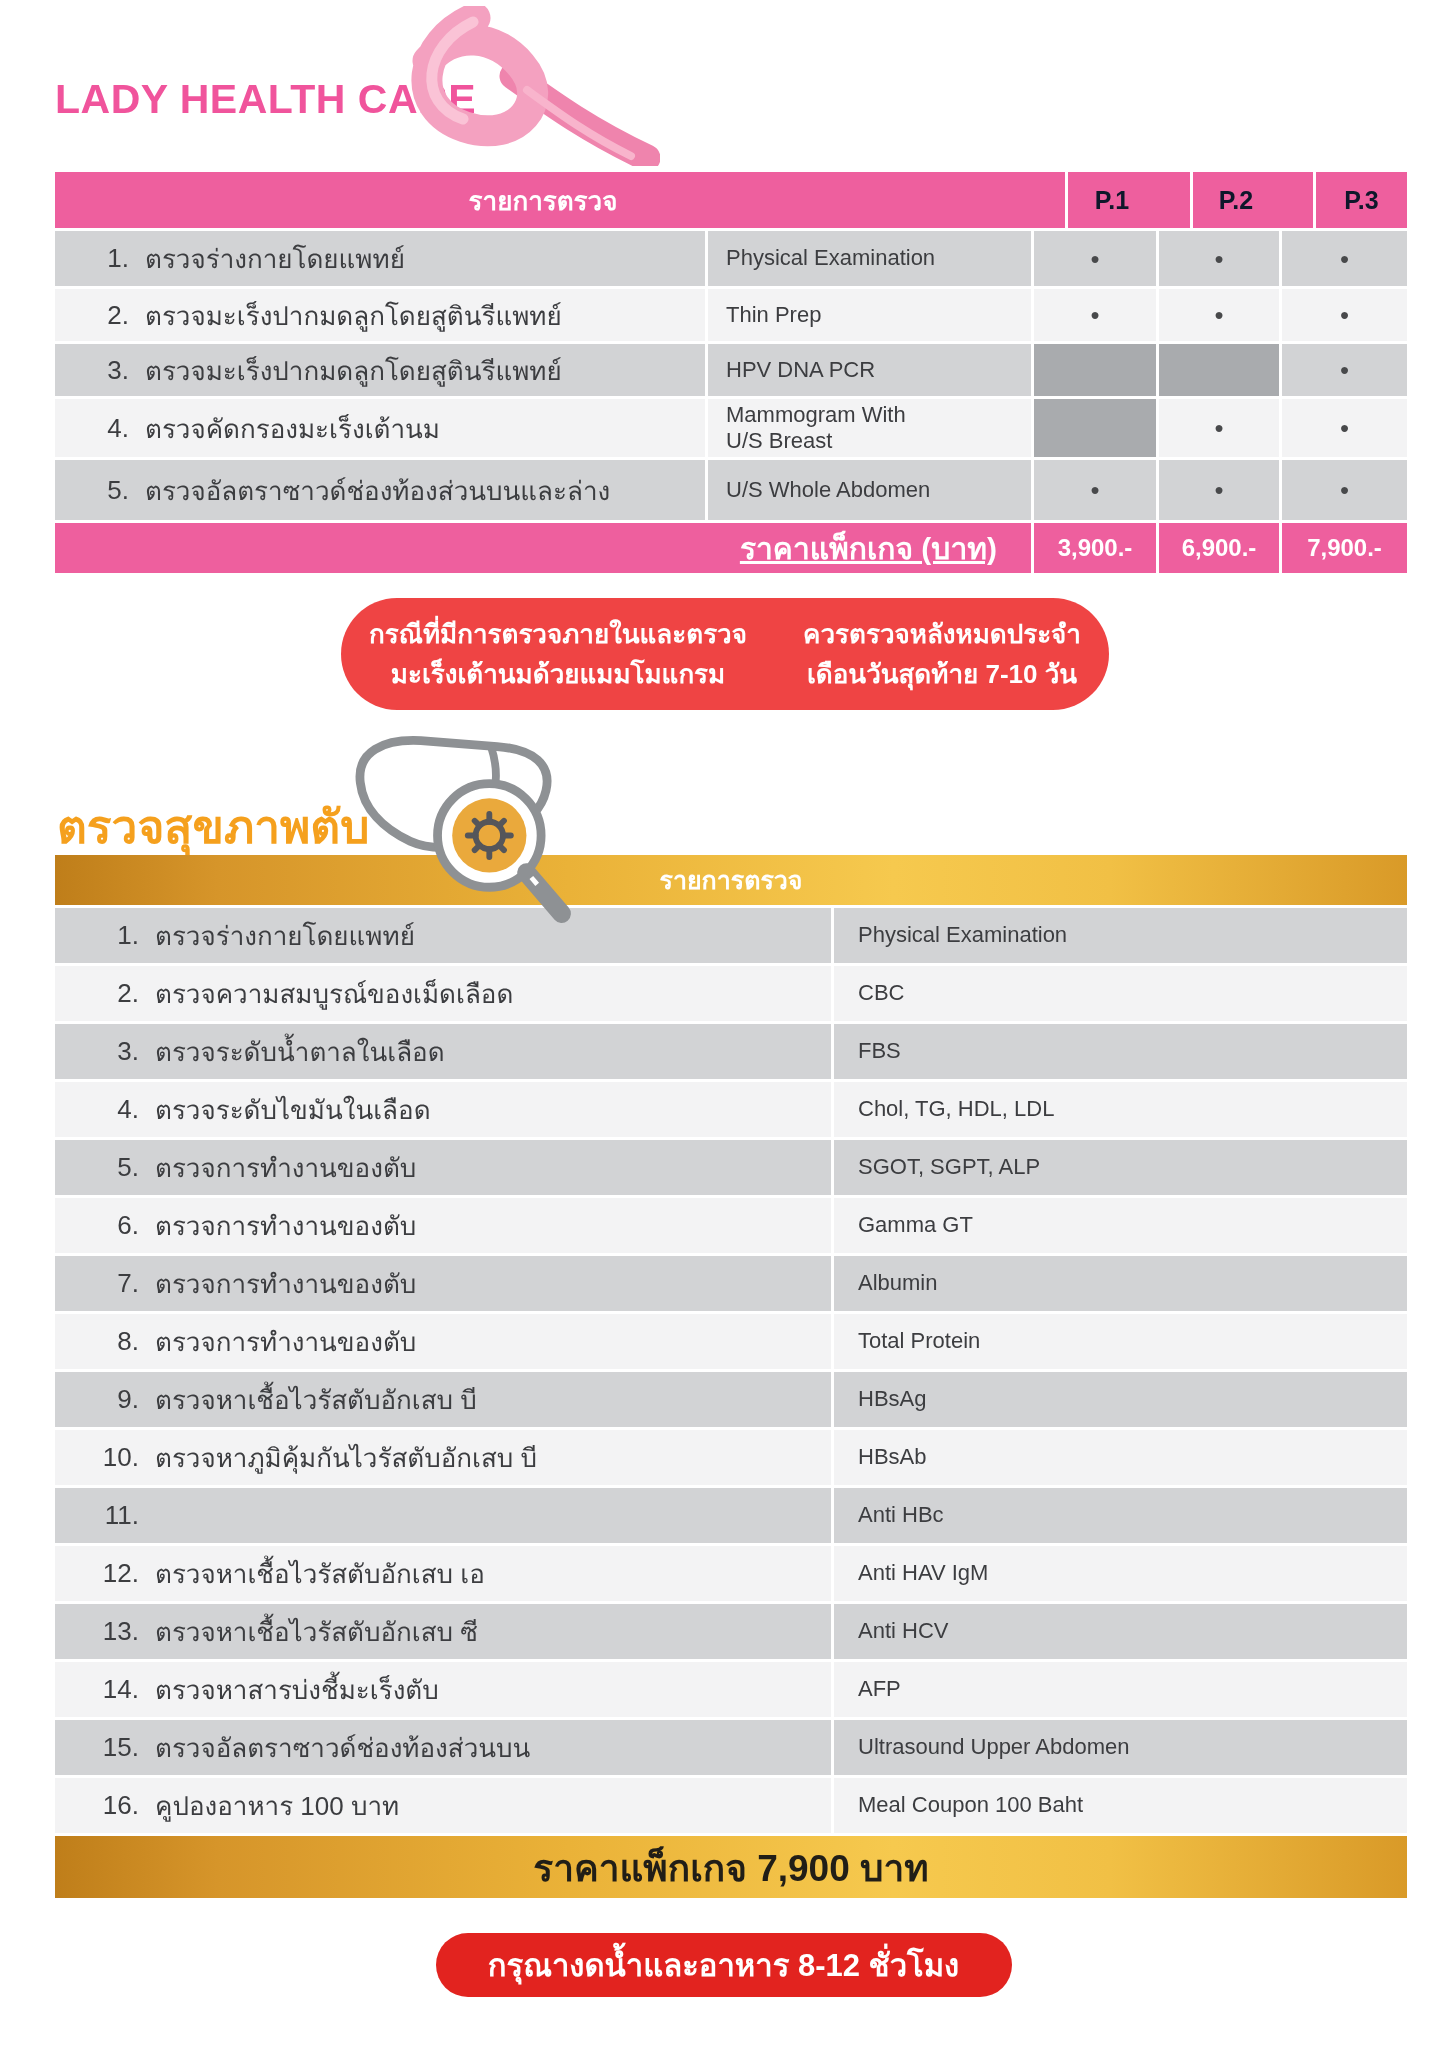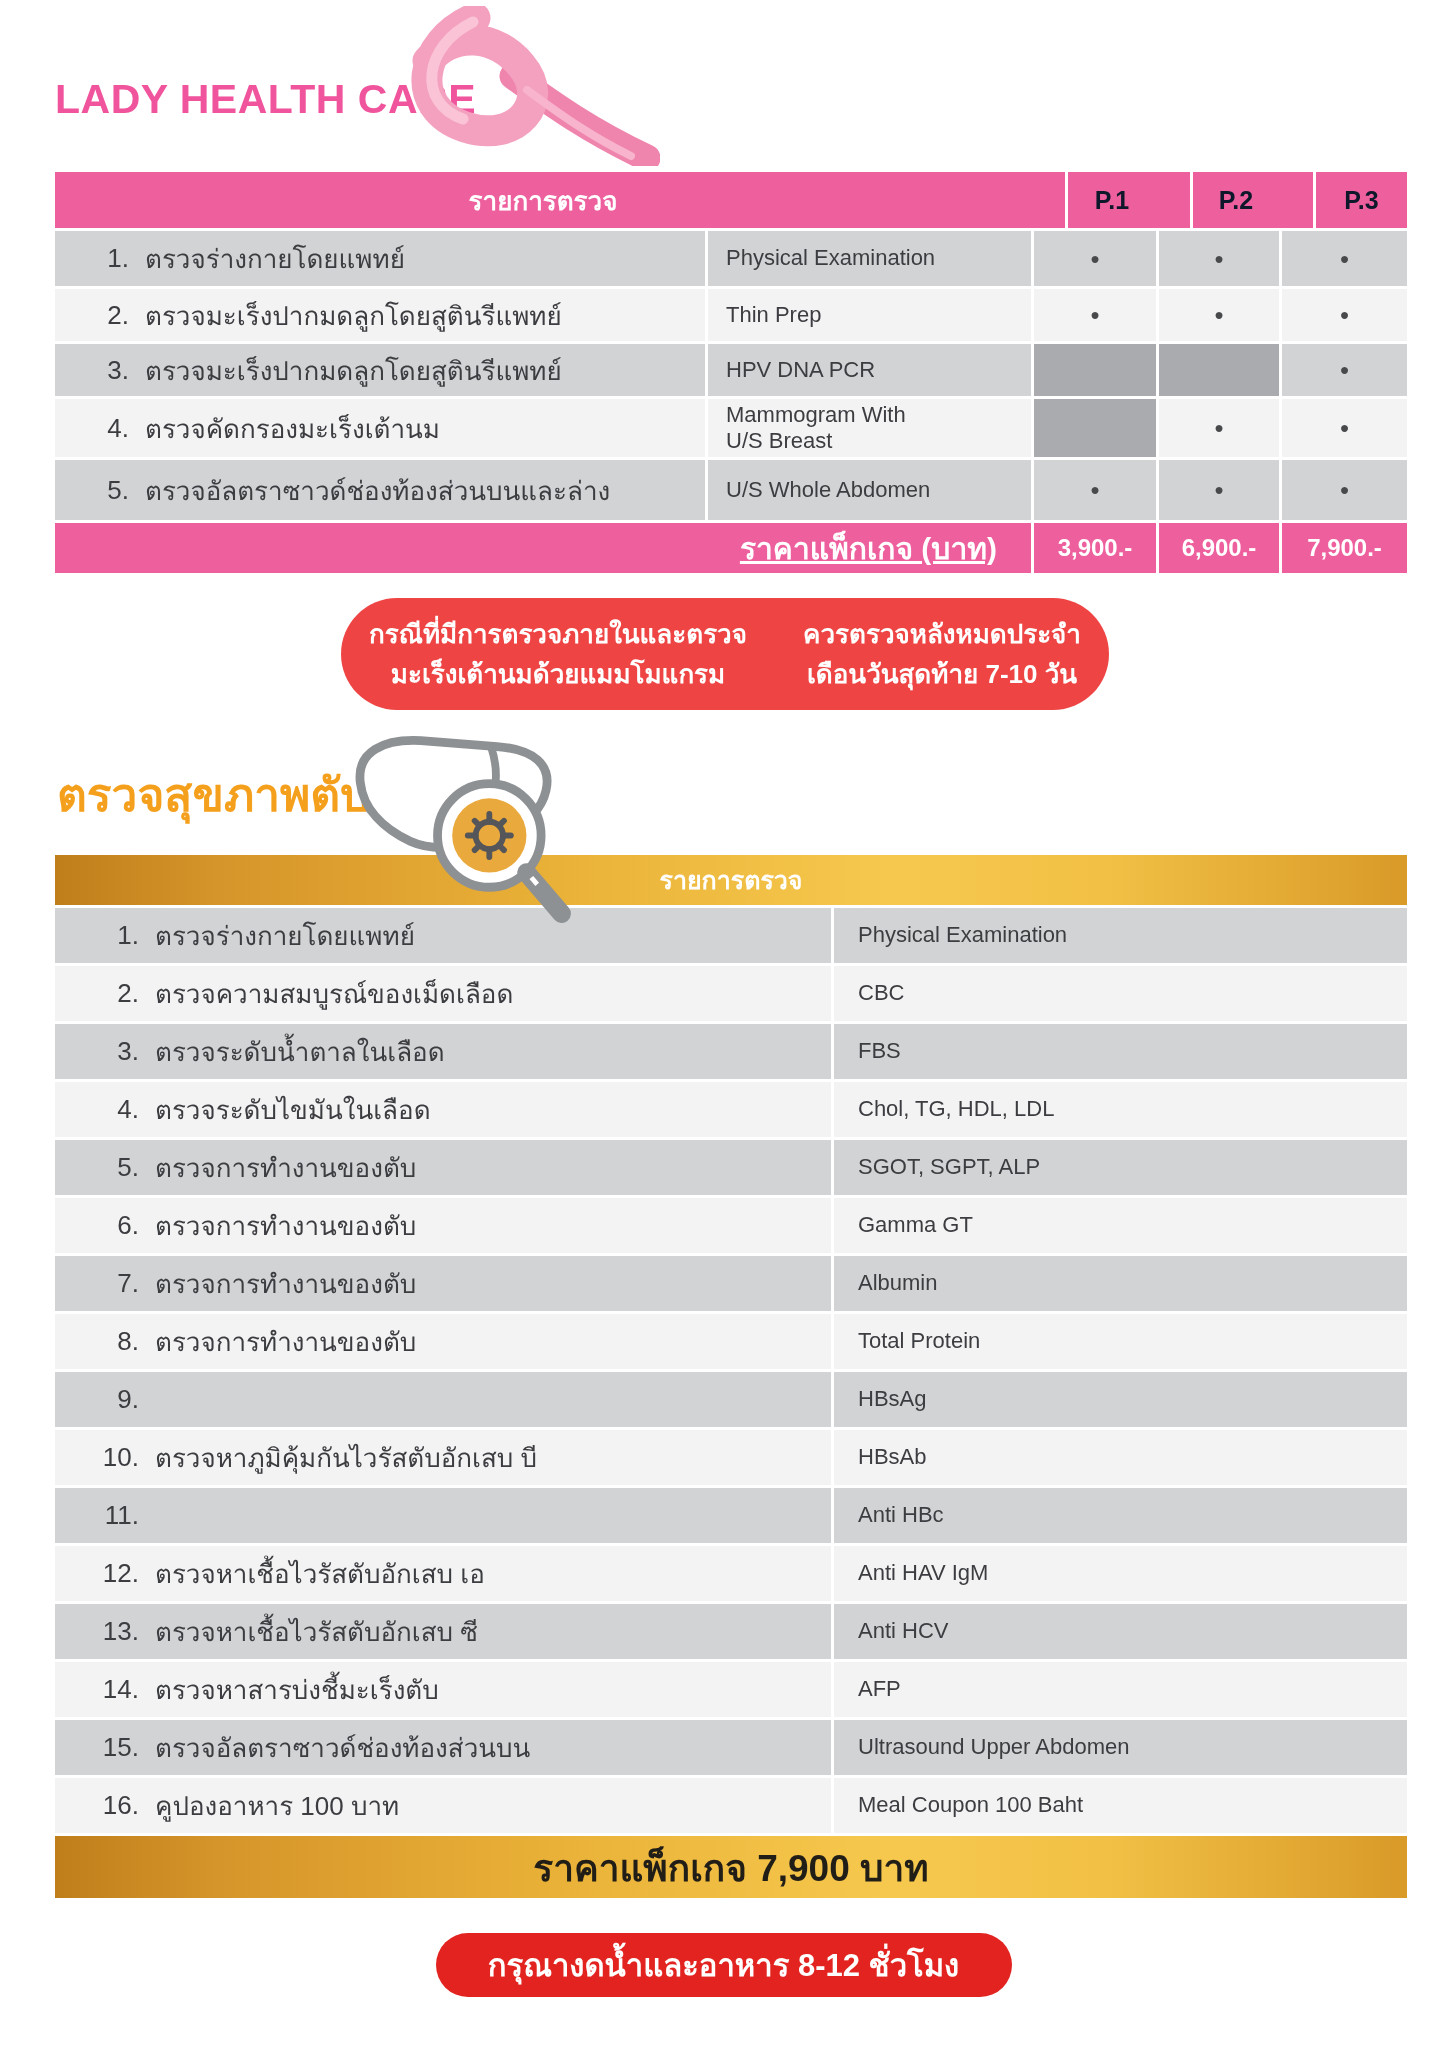--- a/index.html
+++ b/index.html
@@ -13,7 +13,7 @@
     letter-spacing:0.5px;color:#f0549c;
   }
   .liver-title{
-    position:absolute;left:57px;top:758px;font-size:46px;font-weight:800;color:#f5a01d;
+    position:absolute;left:57px;top:790px;font-size:46px;font-weight:800;color:#f5a01d;
   }
   
   .ribbon{position:absolute;left:315px;top:6px;width:345px;height:160px;}

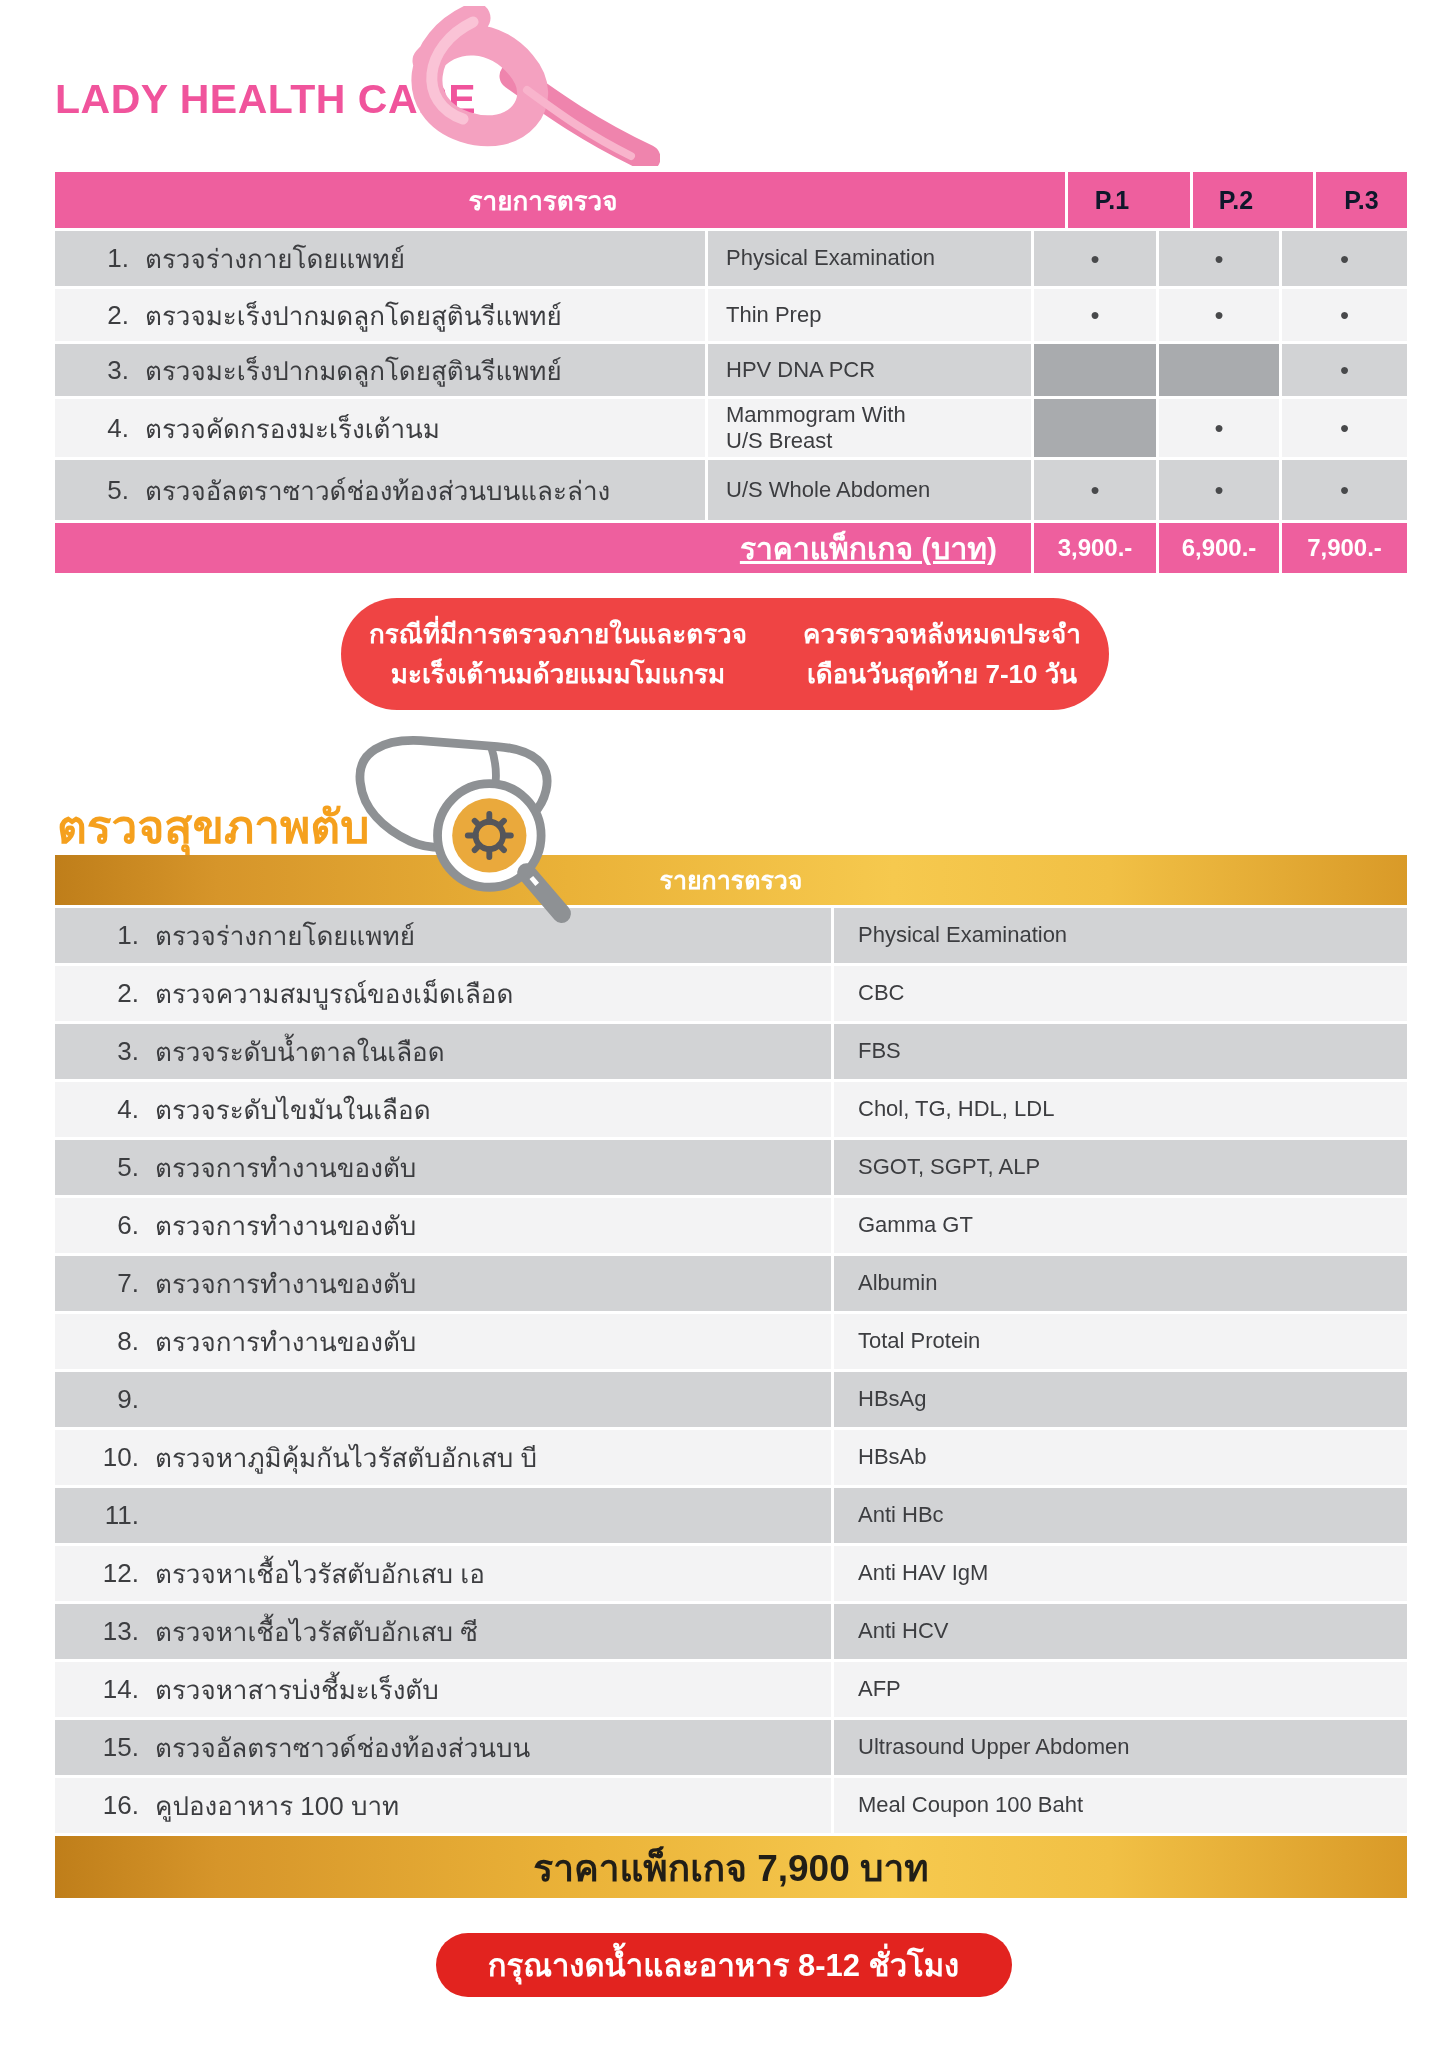--- a/index.html
+++ b/index.html
@@ -247,6 +247,7 @@
     <div class="grid2 row lrow grey">
       <div class="cell thai-cell">
           <span class="no">9.</span>
+          <span>ตรวจหาเชื้อไวรัสตับอักเสบ บี</span>
         </div>
       <div class="cell sep eng-cell">HBsAg</div>
     </div>

